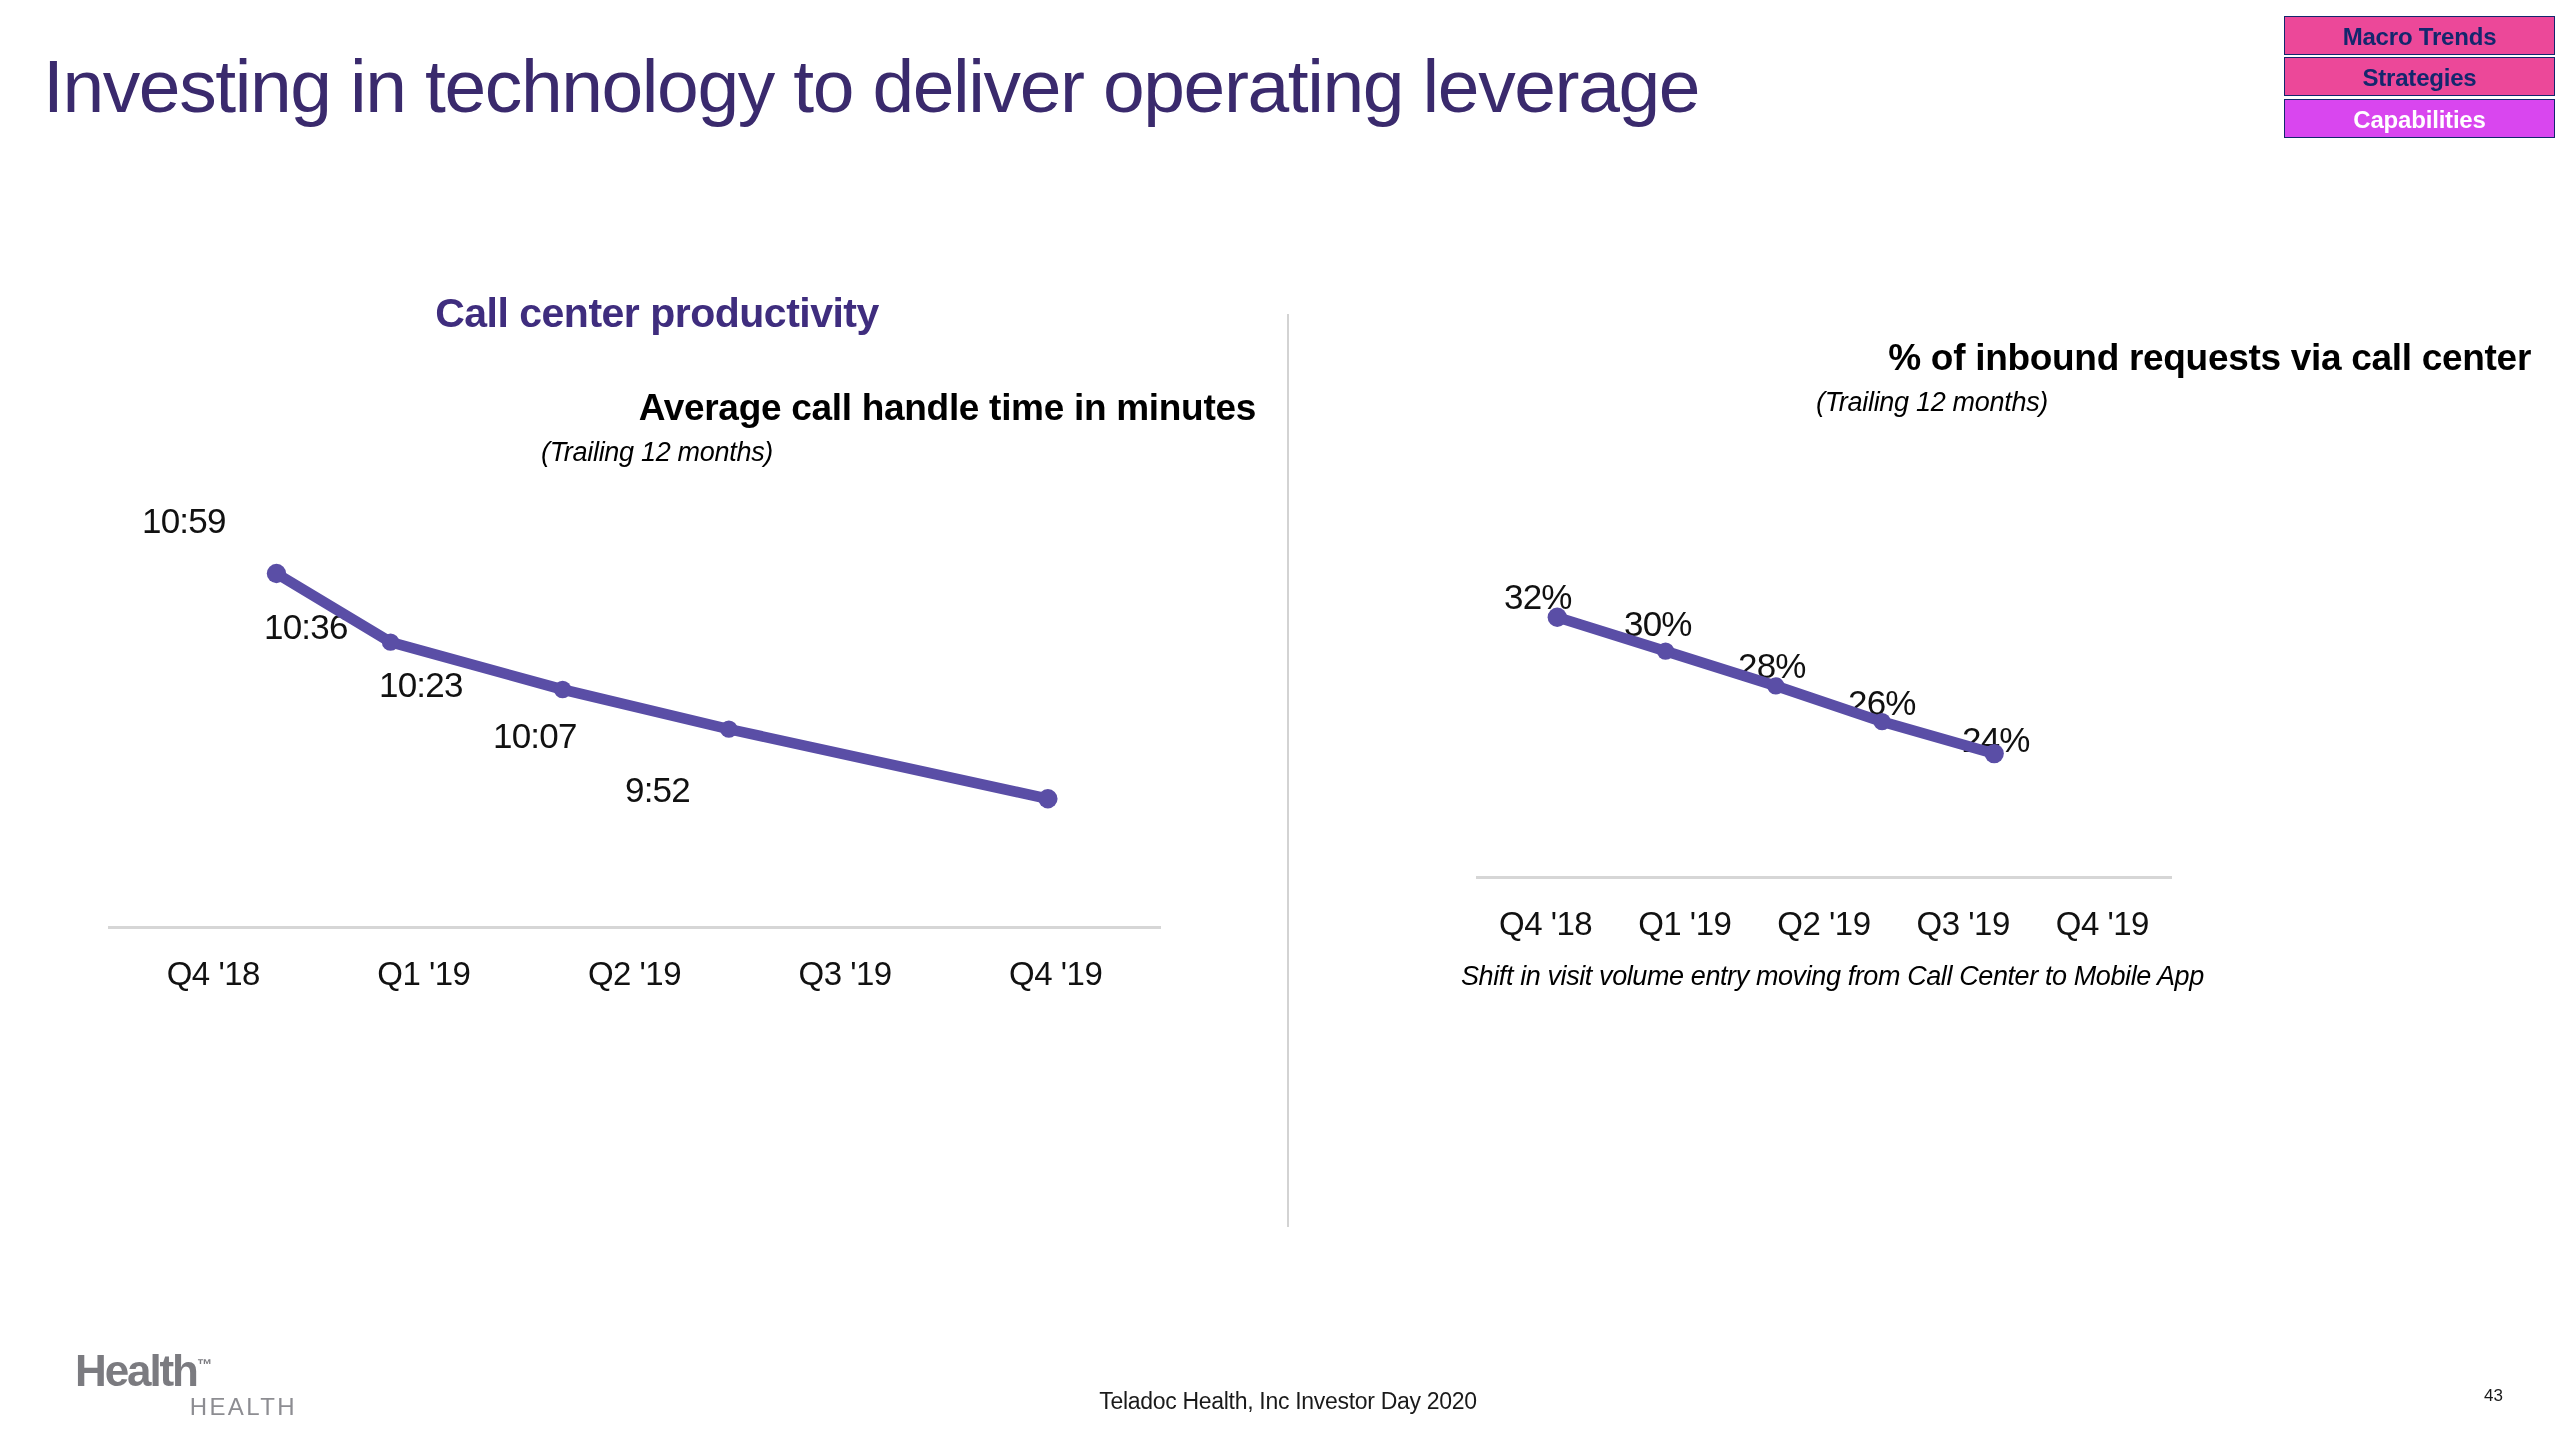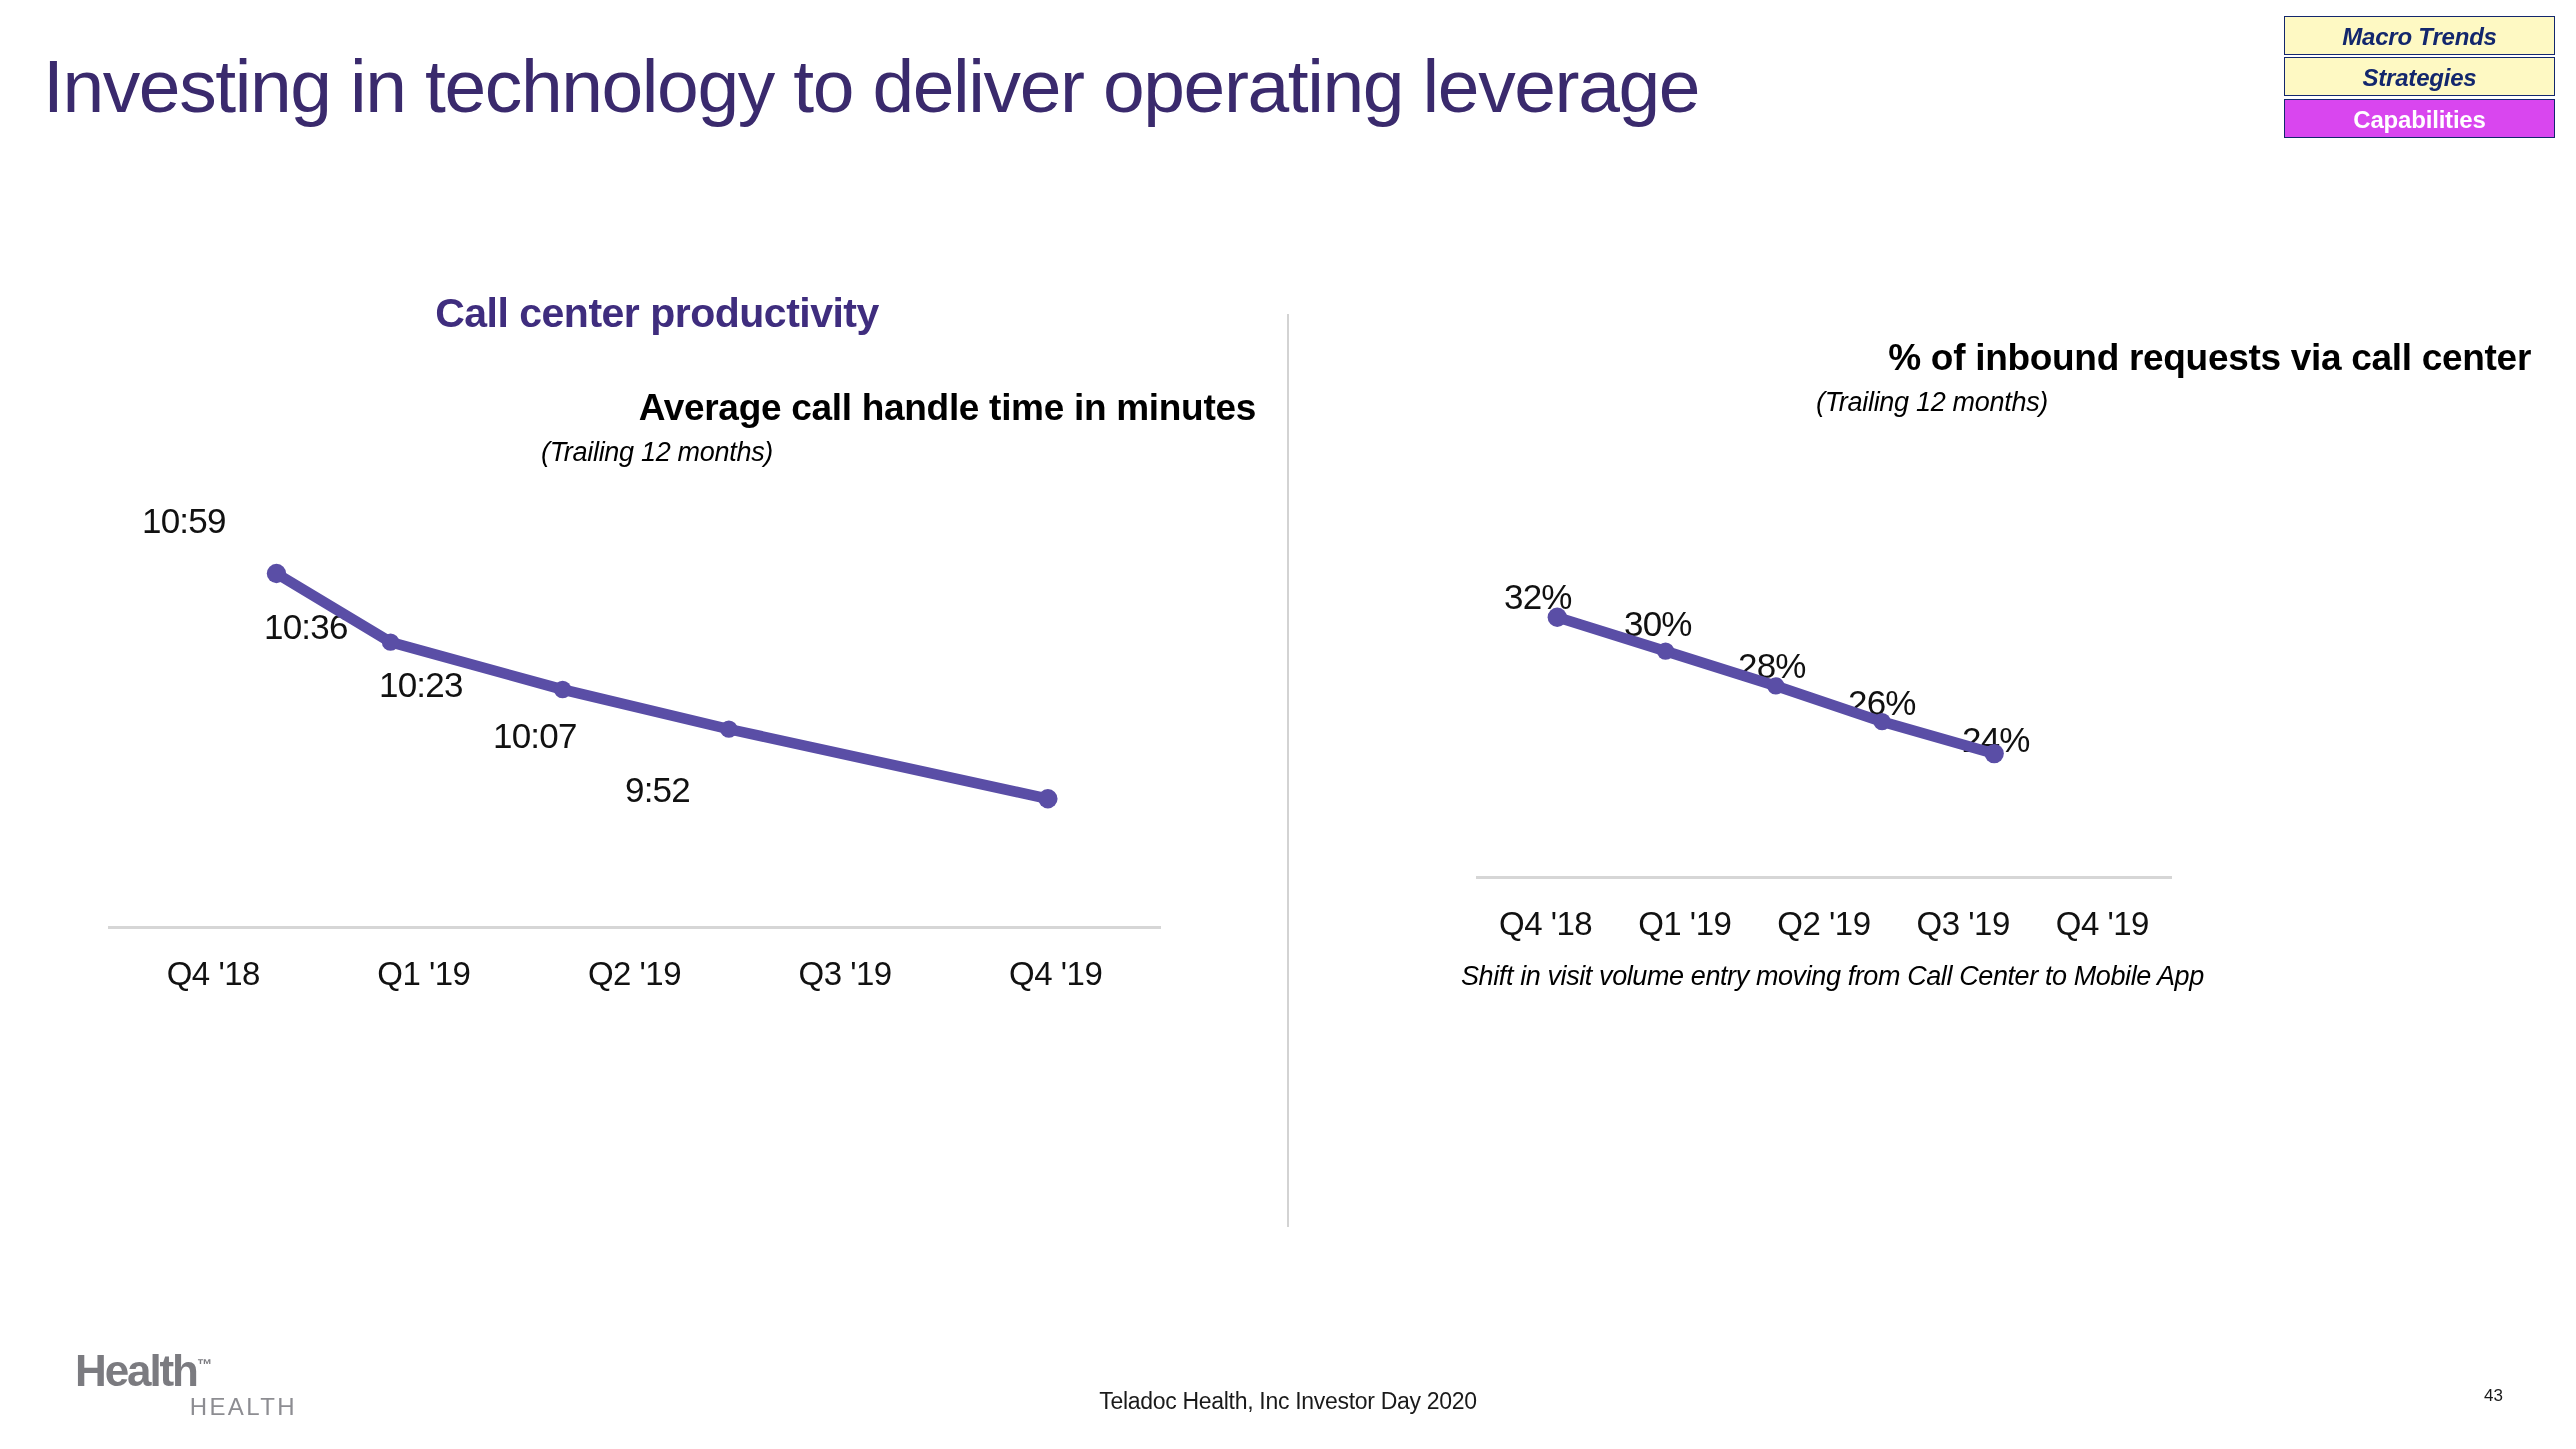--- a/index.html
+++ b/index.html
@@ -41,10 +41,9 @@
     box-sizing: border-box;
   }
   .nav-chip.inactive {
-    background: #fef9c3;
+    background: #ec4899;
     border: 1.9px solid #13276d;
     color: #13276d;
-    font-style: italic;
   }
   .nav-chip.active {
     background: #d946ef;

